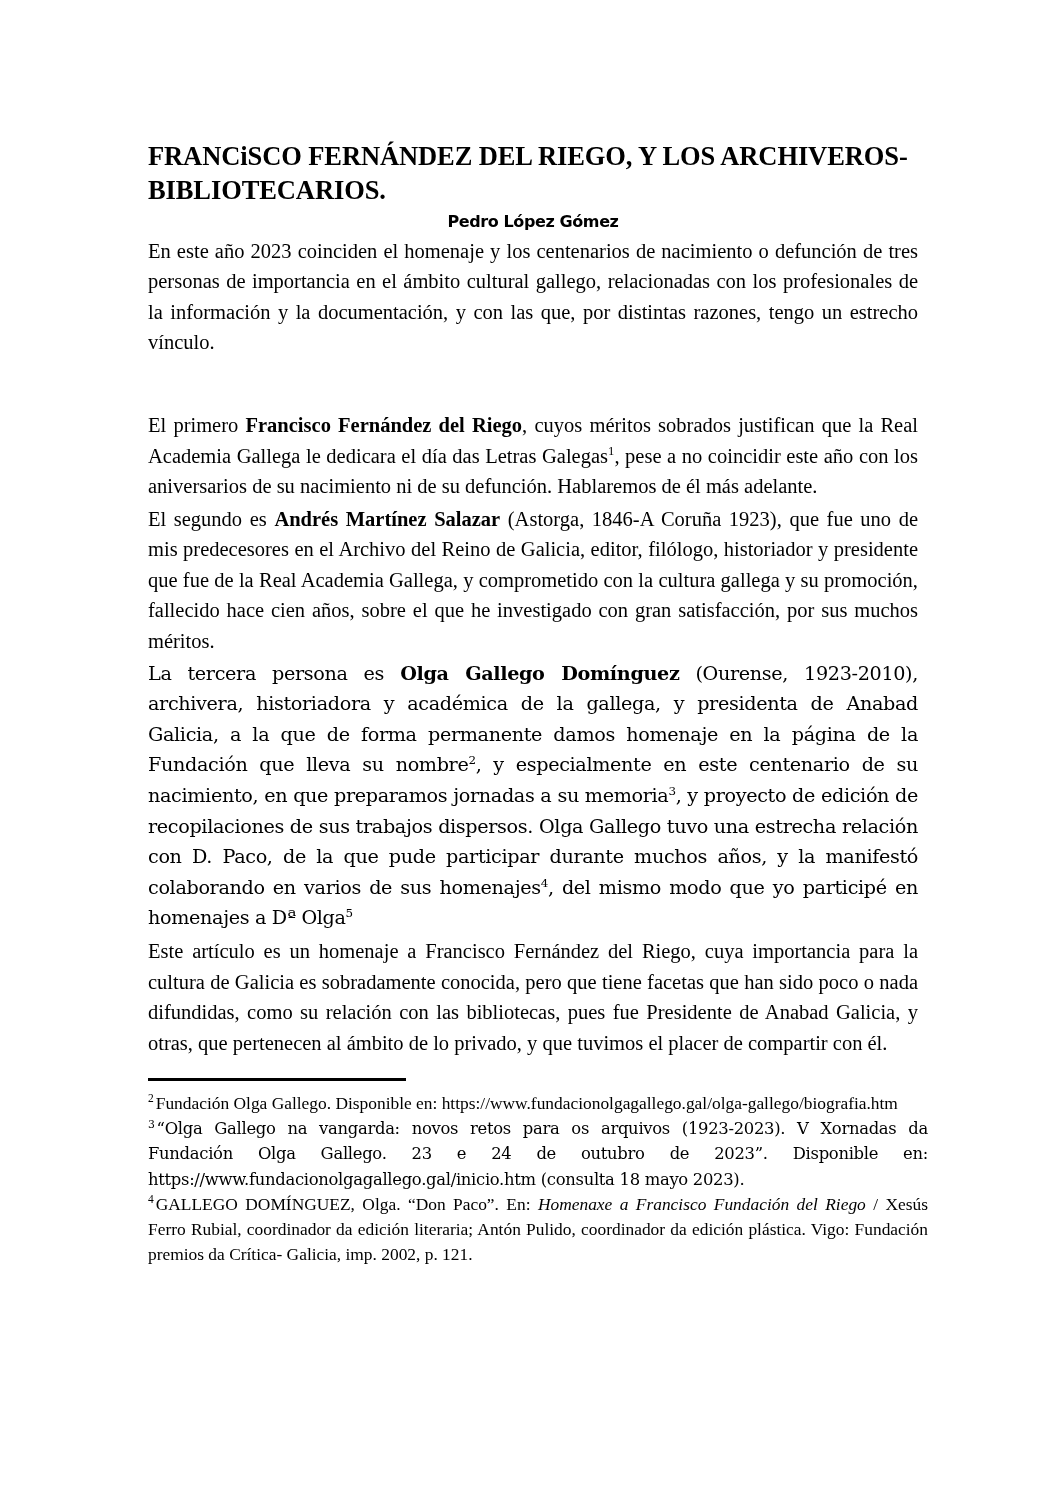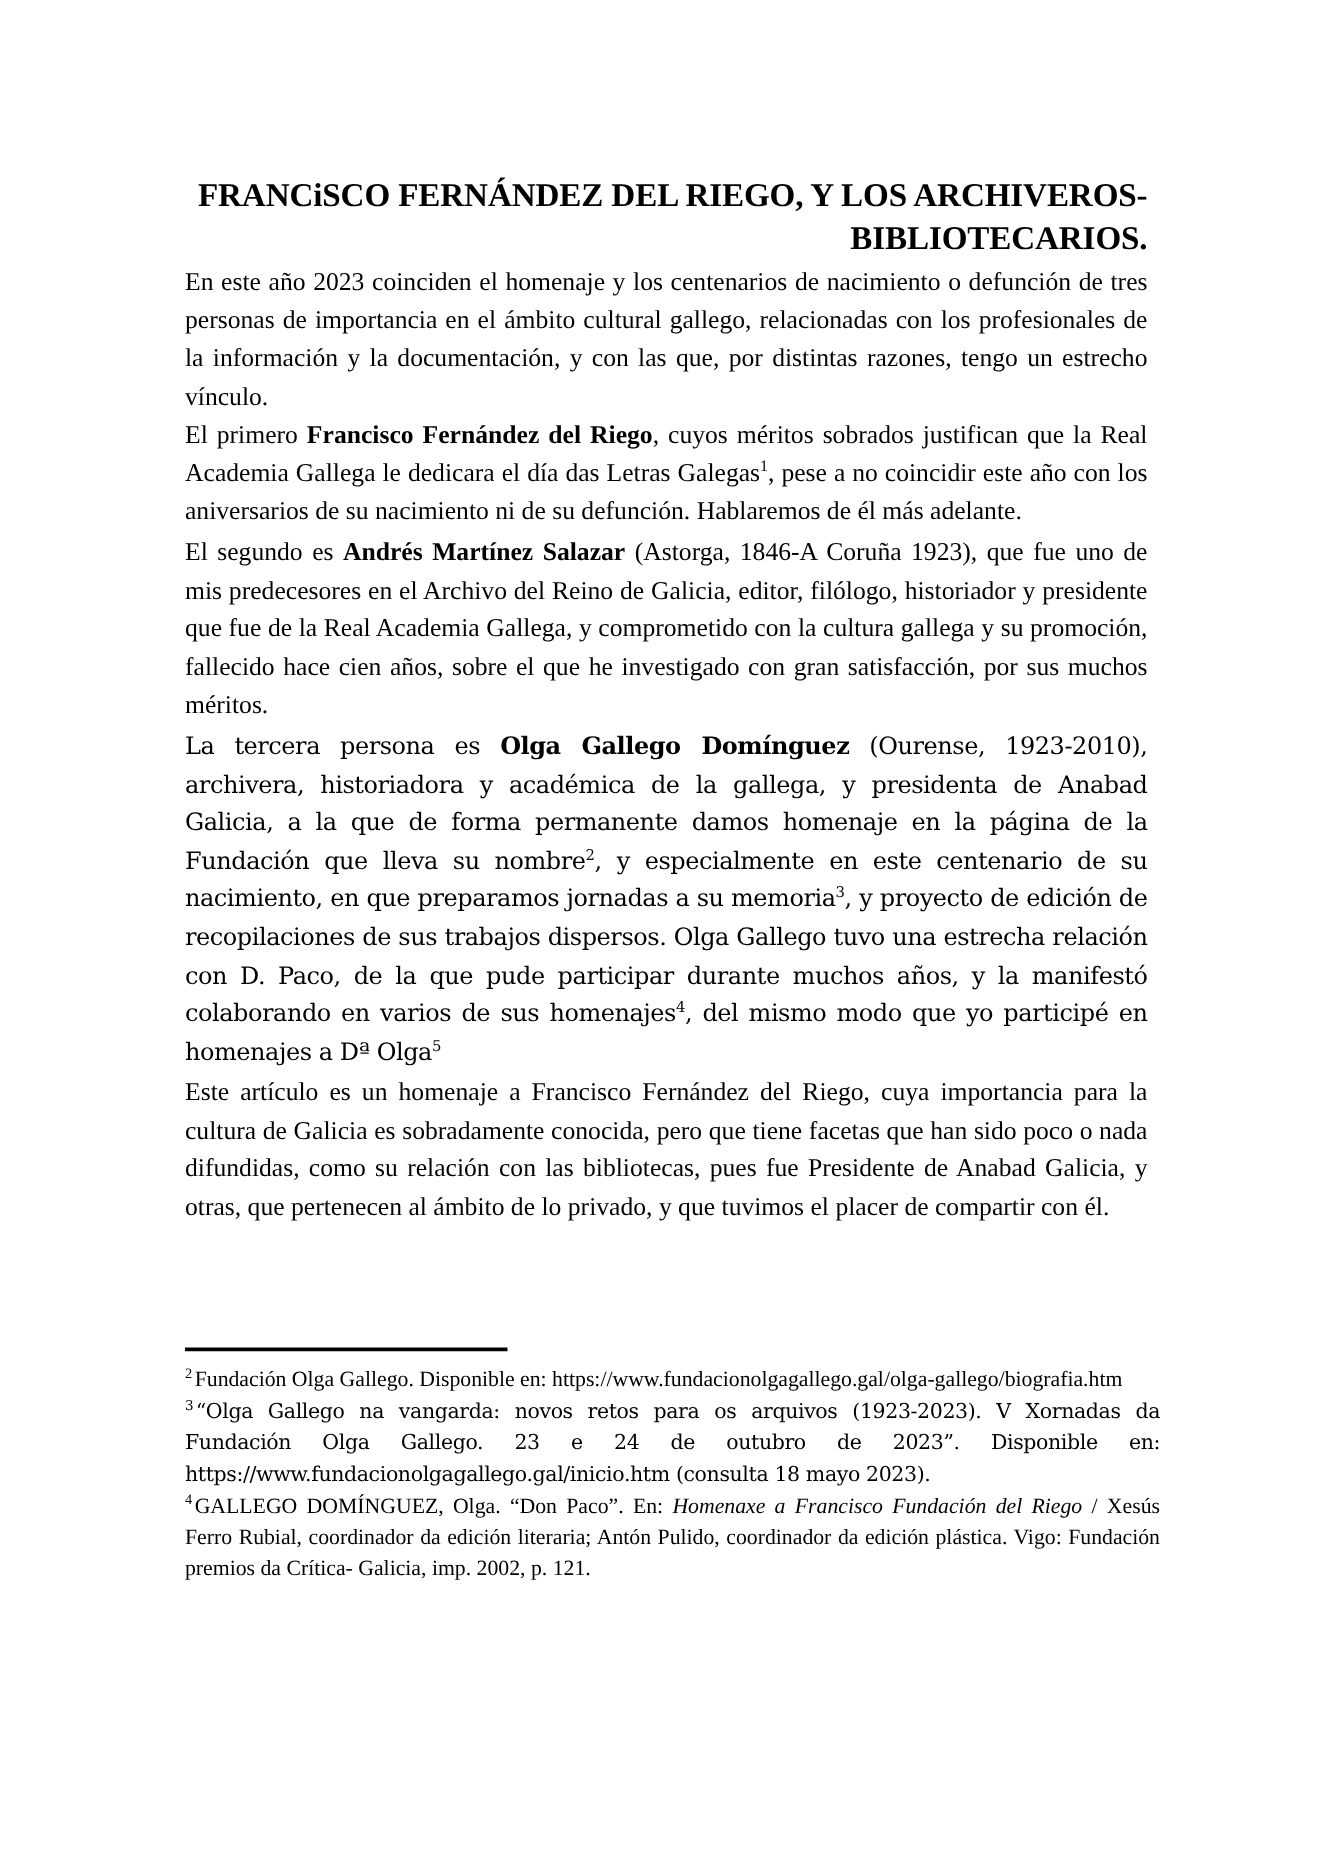--- a/index.html
+++ b/index.html
@@ -39,7 +39,7 @@
     line-height: 1.28;
     letter-spacing: -0.1px;
     margin: 0;
-    text-align: right;
+    text-align: left;
   }
 
   .byline-block {

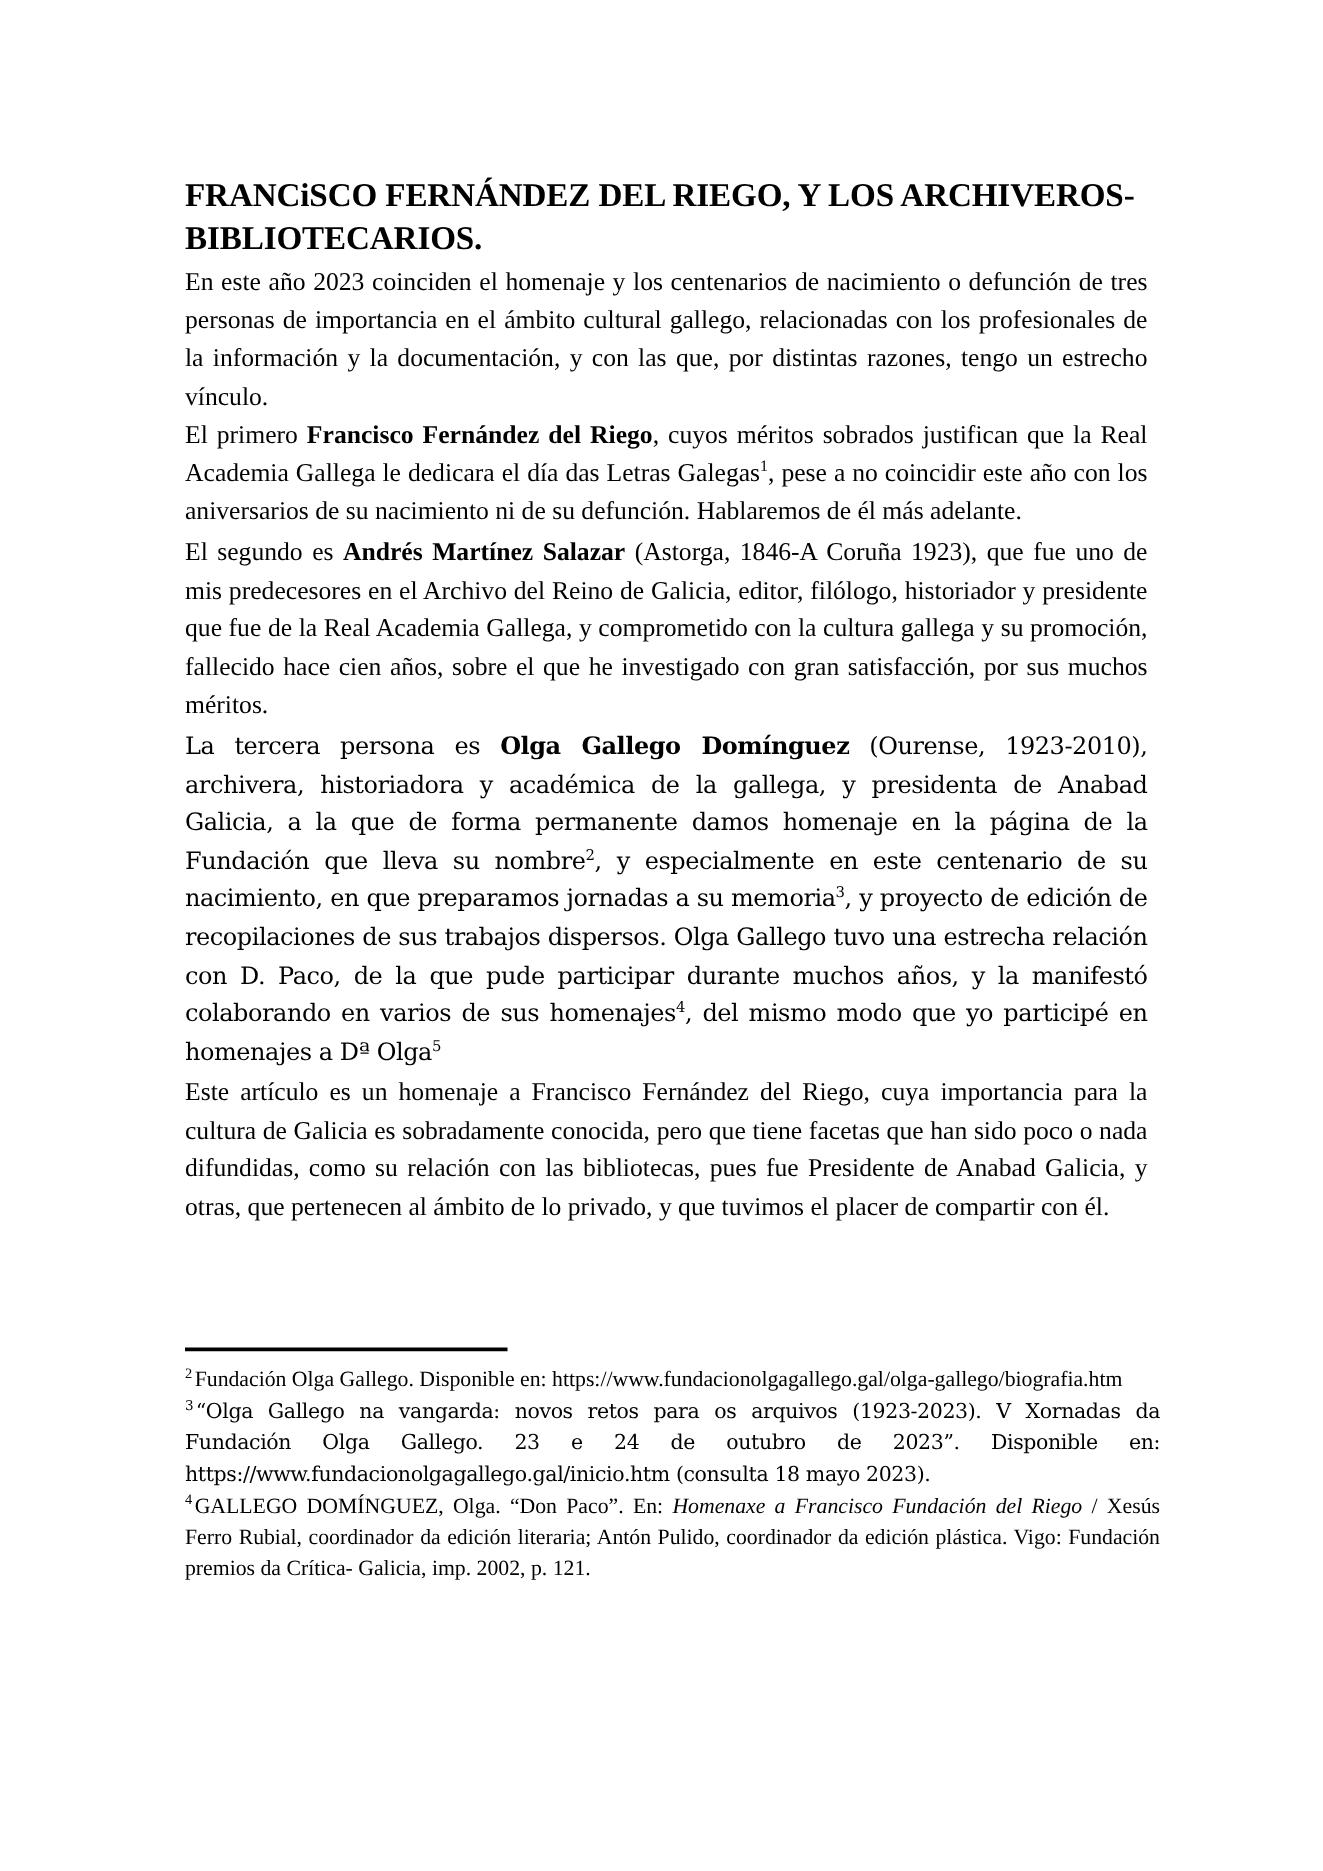--- a/index.html
+++ b/index.html
@@ -127,6 +127,7 @@
     <h1 class="doc-title">FRANCiSCO FERNÁNDEZ DEL RIEGO, Y LOS ARCHIVEROS-BIBLIOTECARIOS.</h1>
 
     <div class="byline-block">
+      <span class="author-name">Pedro López Gómez</span>
     </div>
 
     <p class="para gap-small"><span>En este año 2023 coinciden el homenaje y los centenarios de nacimiento o defunción de tres personas de importancia en el ámbito cultural gallego, relacionadas con los profesionales de la información y la documentación, y con las que, por distintas razones, tengo un estrecho vínculo.</span></p>

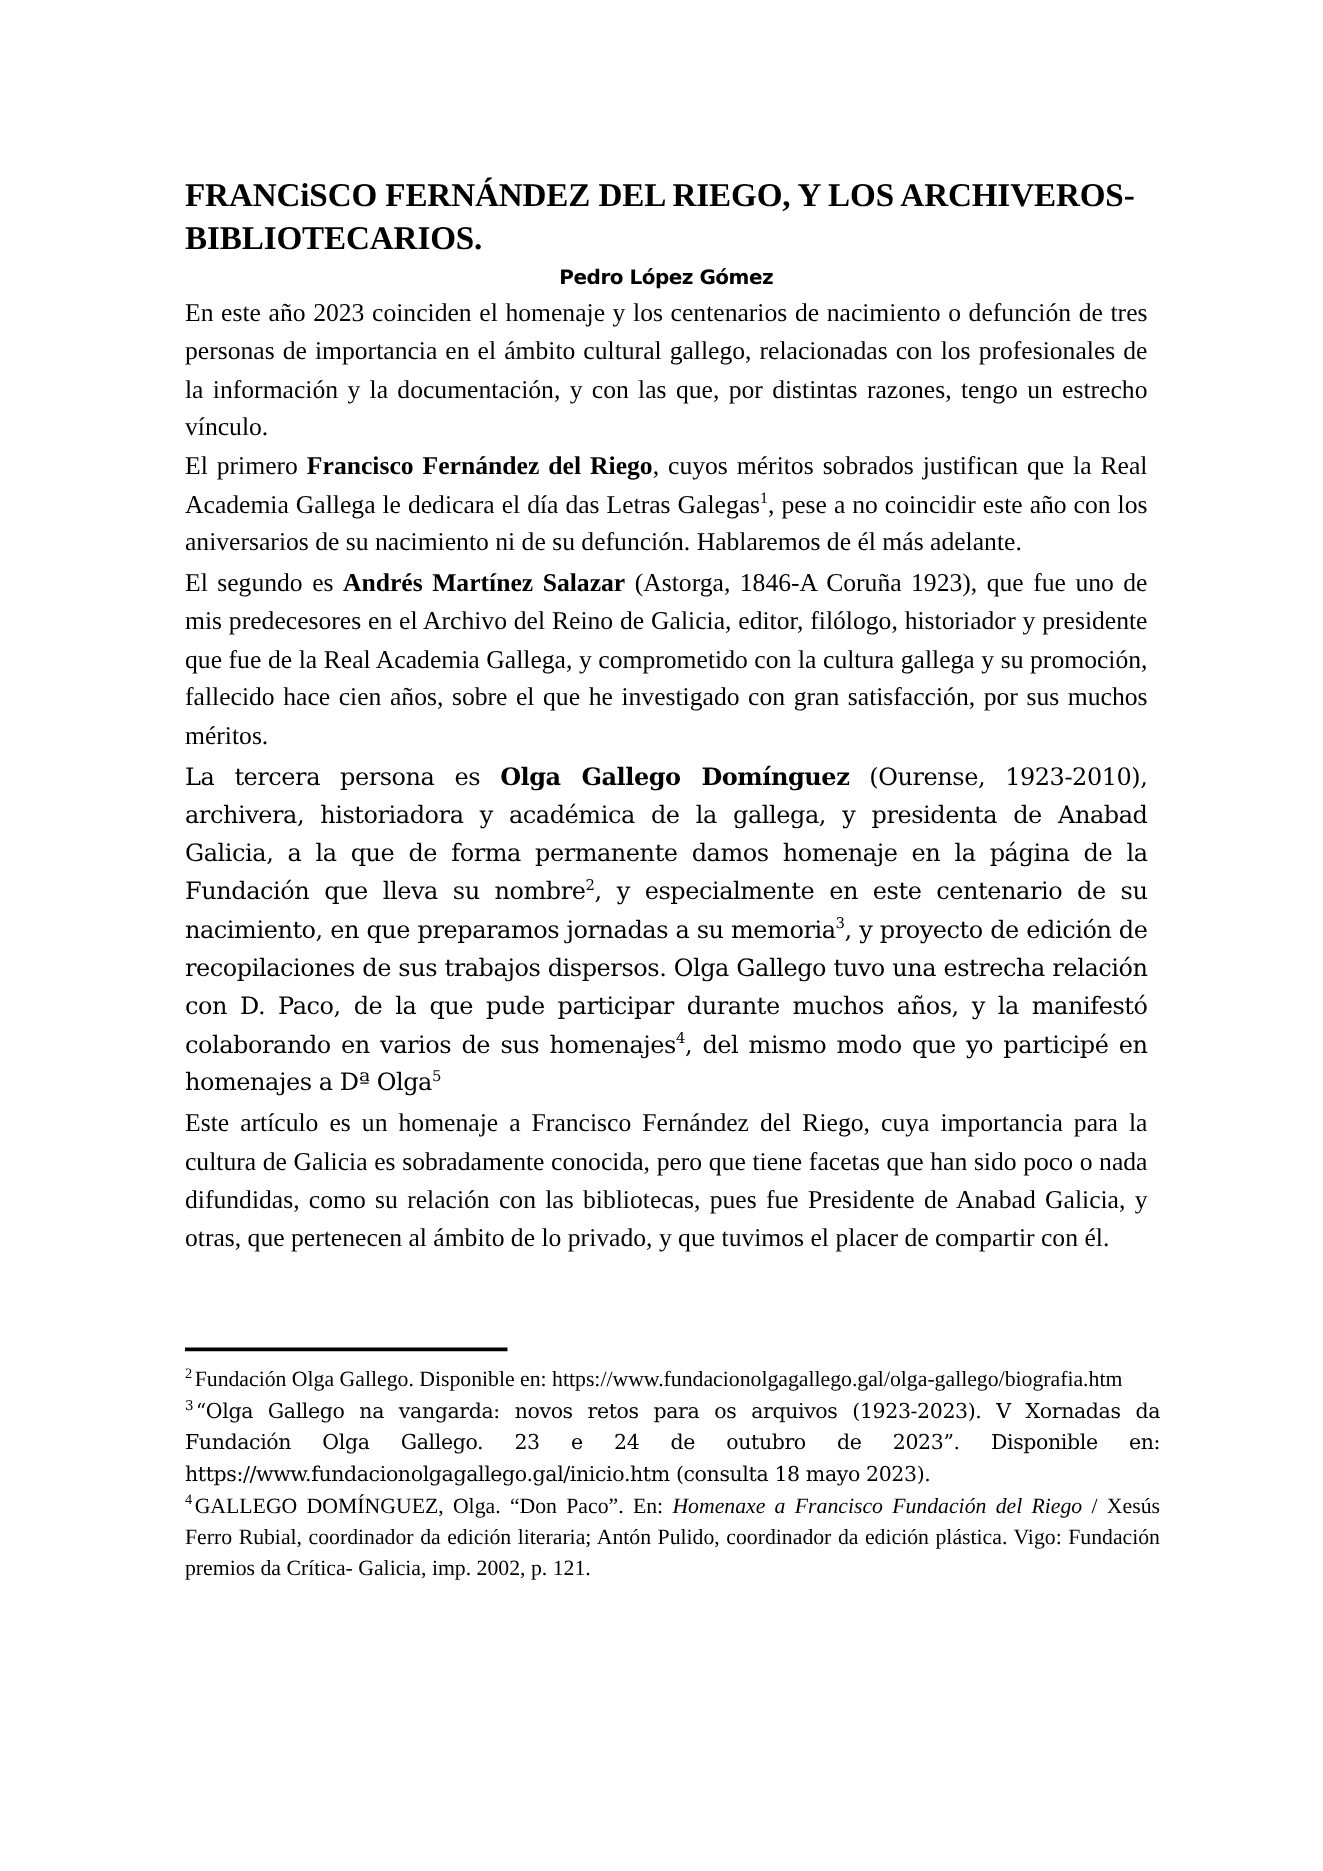--- a/index.html
+++ b/index.html
@@ -66,7 +66,7 @@
     hyphens: none;
   }
   .para.gap-small { margin-top: 2px; }
-  .para.gap-large { }
+  .para.gap-large { margin-top: 52px; }
 
   .para b { font-weight: bold; }
 

